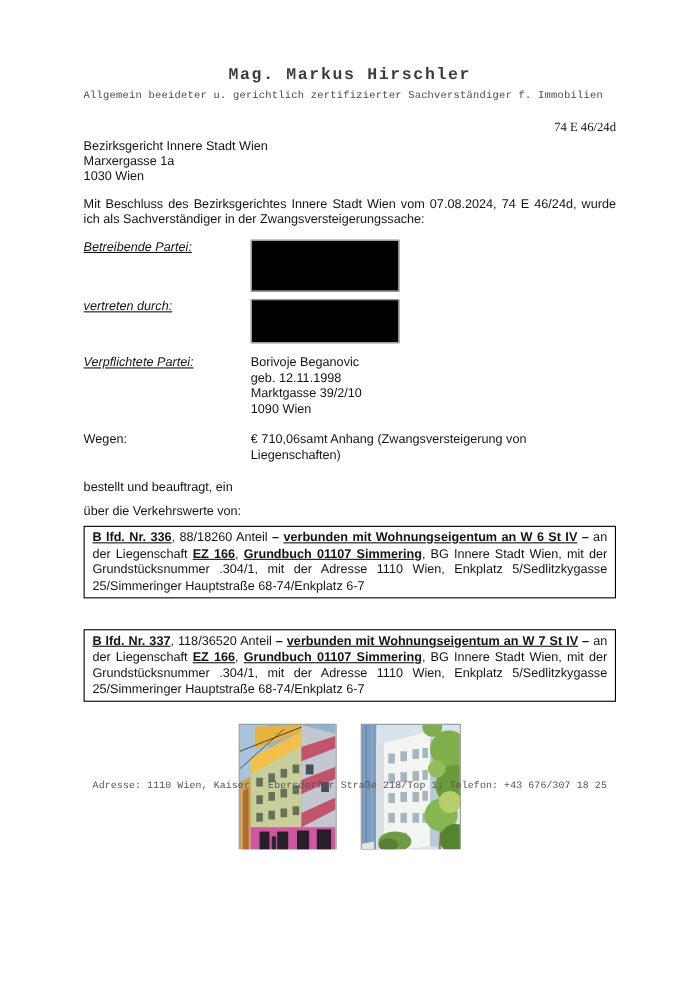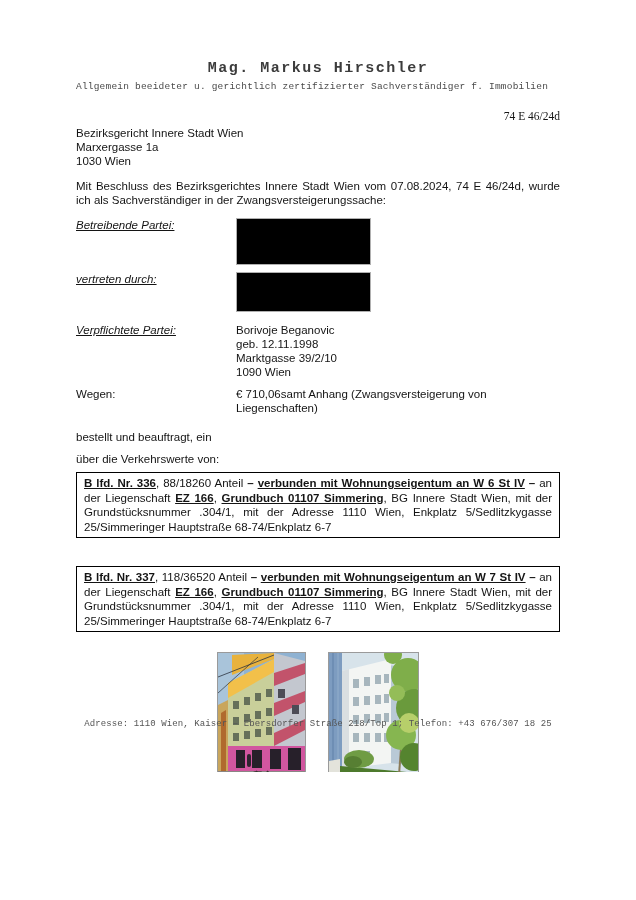--- a/index.html
+++ b/index.html
@@ -25,7 +25,7 @@
   .recipient { margin-top:3px; }
   .intro { text-align:justify; margin:11px 0 0 0; }
   
-  .row { display:grid; grid-template-columns:152px 1fr; margin-top:11px; align-items:start;gap:8px; }
+  .row { display:grid; grid-template-columns:152px 1fr; margin-top:11px; align-items:start; }
   .row.tight { margin-top:7px; }
   .lab-iu { font-style:italic; text-decoration:underline; }
   .redaction { width:135px; height:47px; background:#000; border:1px solid #b0b0b0; box-sizing:border-box; }

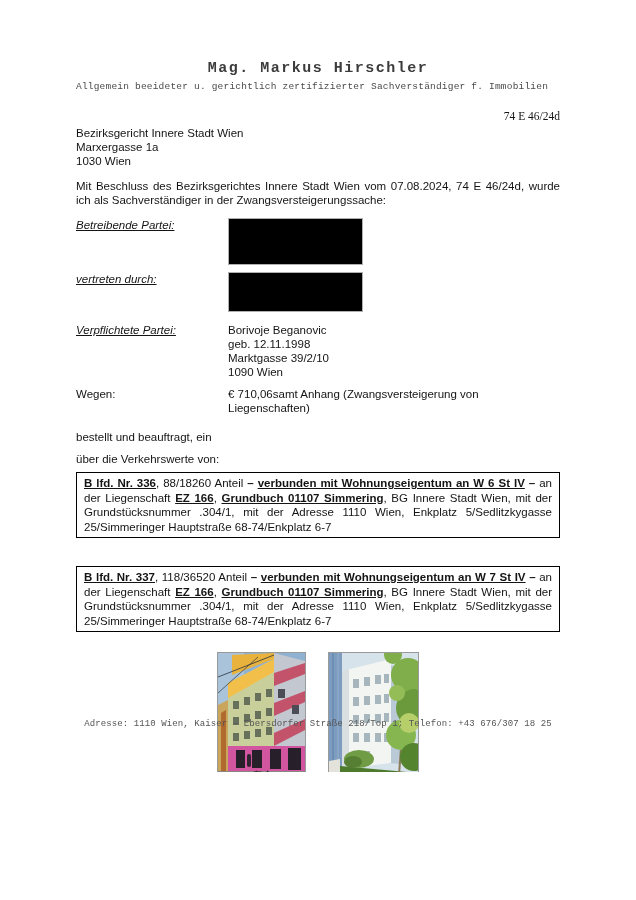--- a/index.html
+++ b/index.html
@@ -93,7 +93,7 @@
     </div>
   </div>
 
-  <div class="row" style="margin-top:8px;">
+  <div class="row" style="margin-top:14px;">
     <div>Wegen:</div>
     <div>€ 710,06samt Anhang (Zwangsversteigerung von Liegenschaften)</div>
   </div>

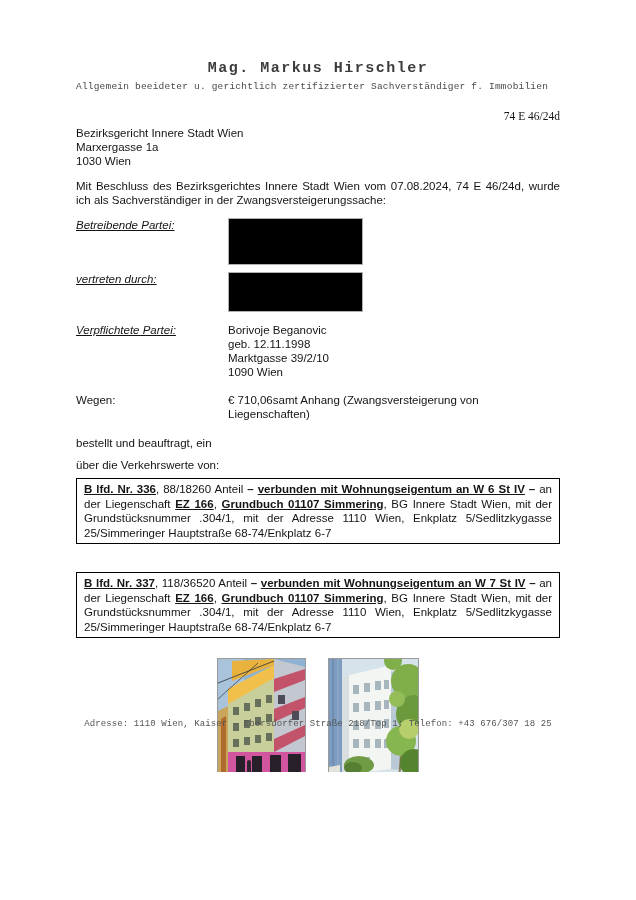--- a/index.html
+++ b/index.html
@@ -48,7 +48,7 @@
   .photo { border:1px solid #9a9a9a; background:#ddd; display:block; }
   
   .footer {
-    position:absolute; left:0; right:0; bottom:41px; text-align:center;
+    position:absolute; left:0; right:0; bottom:51px; text-align:center;
     font-family:"Liberation Mono", monospace; font-size:9px;
     letter-spacing:0.1px; color:#555; white-space:nowrap;
   }

